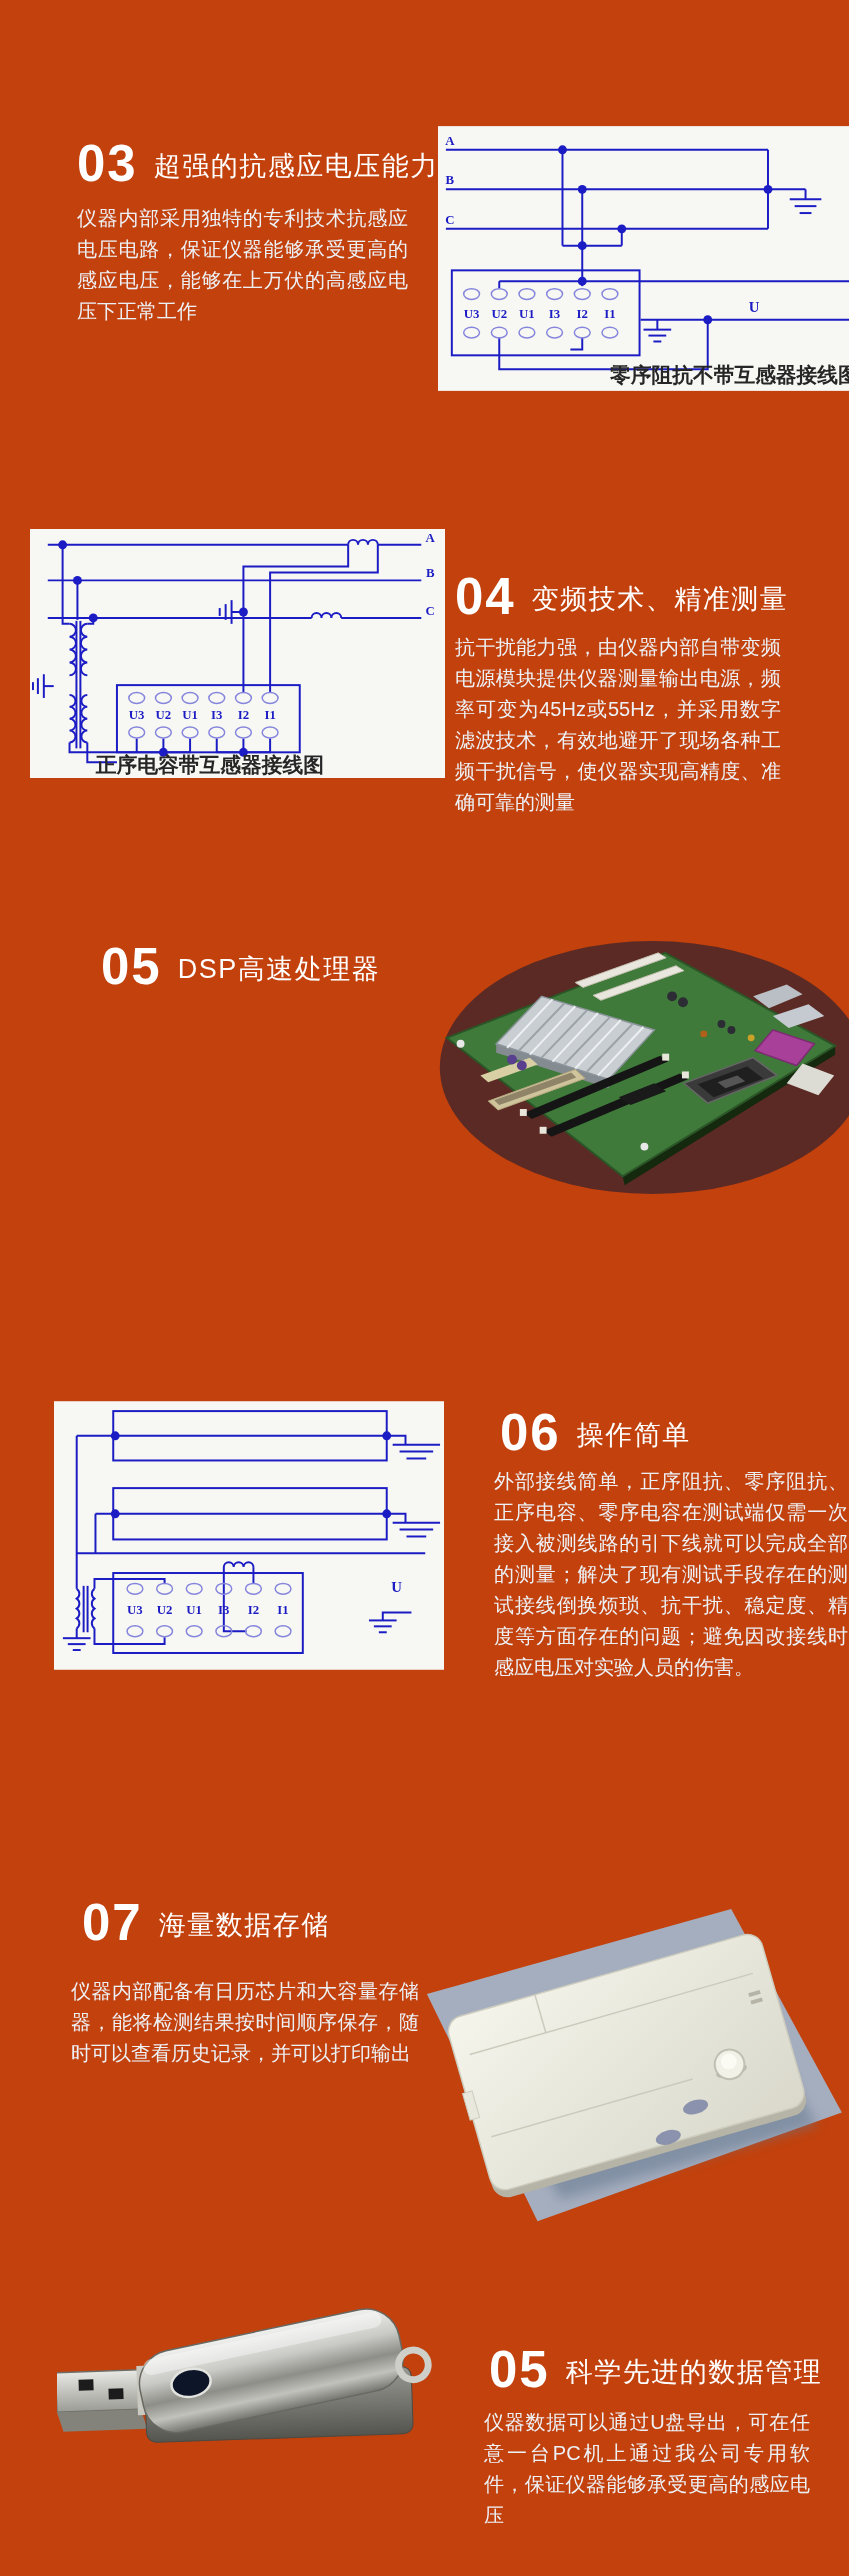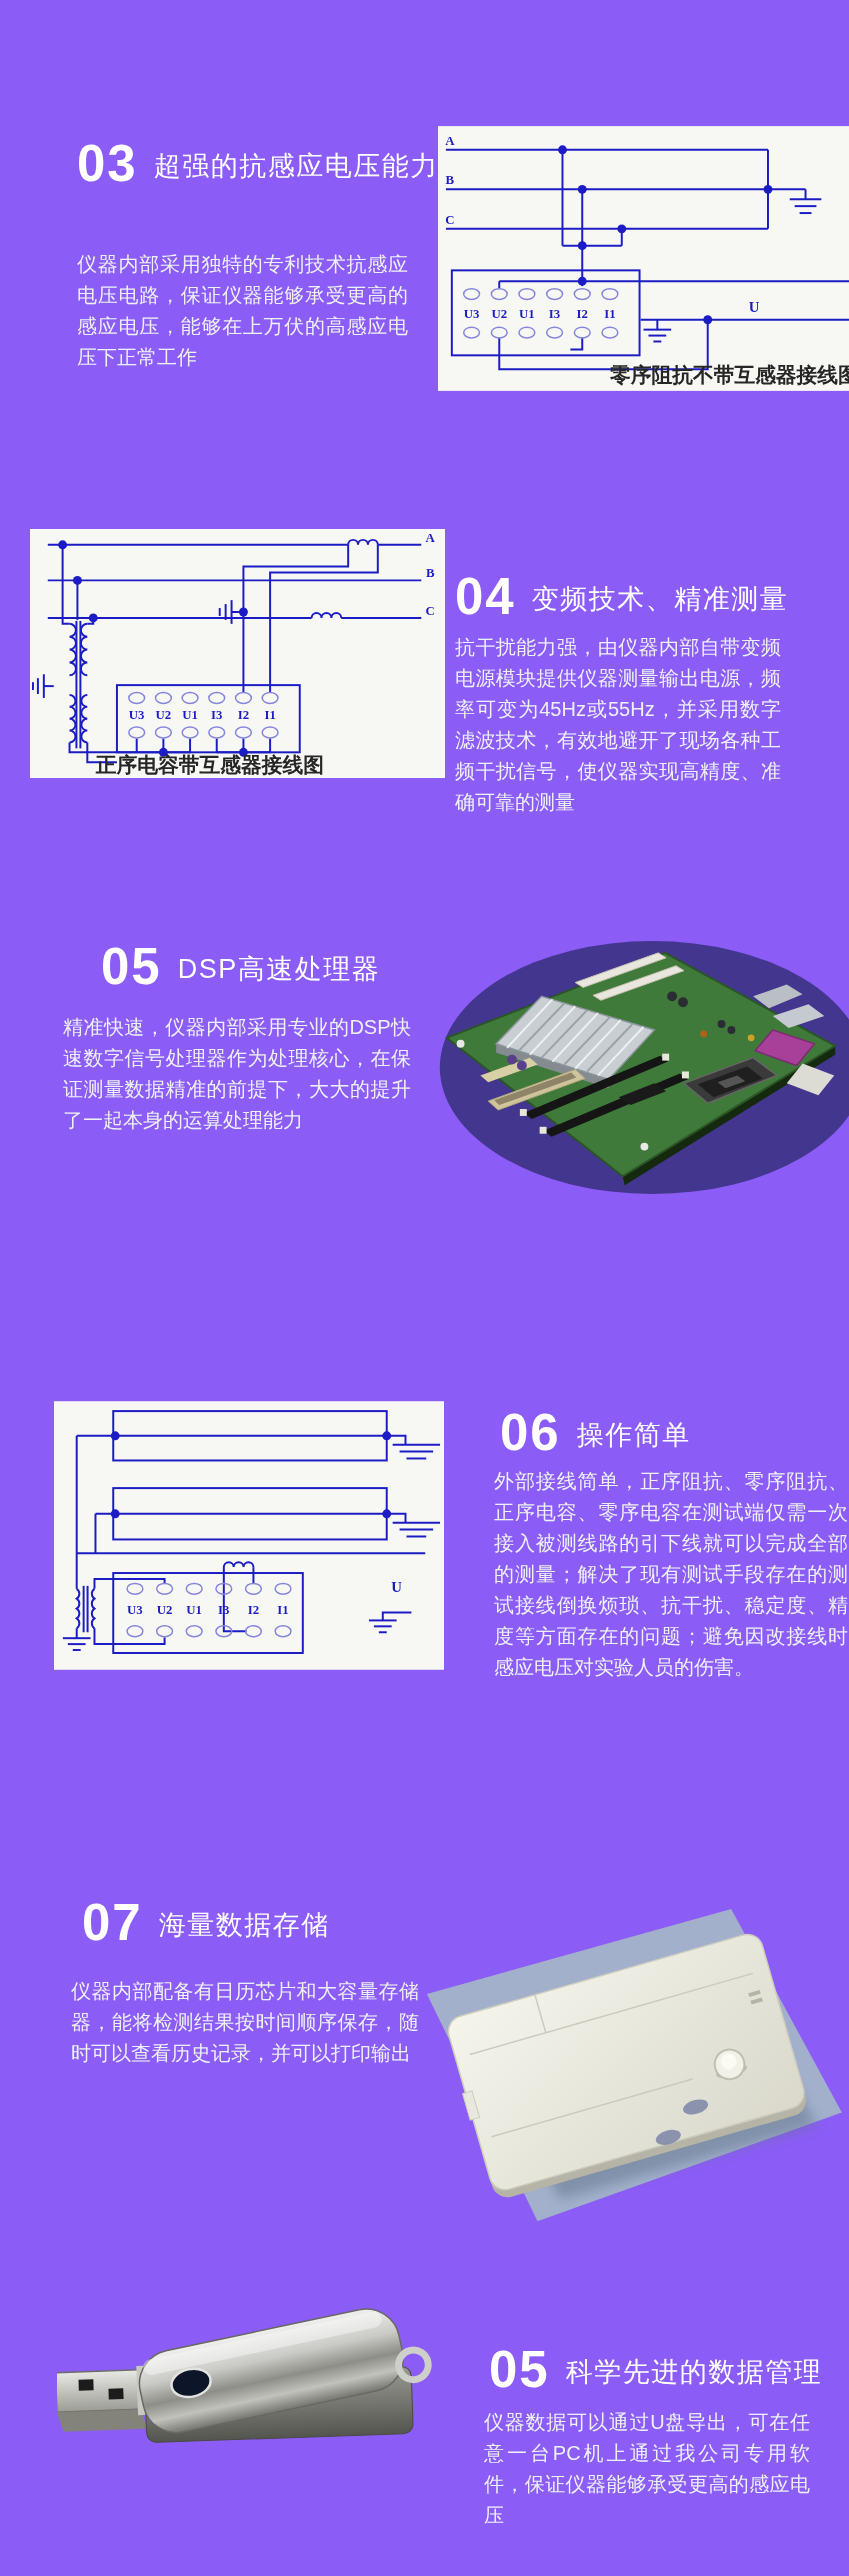--- a/index.html
+++ b/index.html
@@ -3,7 +3,7 @@
 <meta charset="utf-8">
 <style>
   html,body{margin:0;padding:0;background:#031026;}
-  #page{position:relative;width:850px;height:2576px;background:#8b5cf6;overflow:hidden;
+  #page{position:relative;width:850px;height:2576px;background:#c2410c;overflow:hidden;
         font-family:"Liberation Sans",sans-serif;}
   .hdr{position:absolute;display:flex;align-items:flex-end;gap:16px;color:#ffffff;white-space:nowrap;}
   .num{font-size:51px;font-weight:700;line-height:1;letter-spacing:2px;}

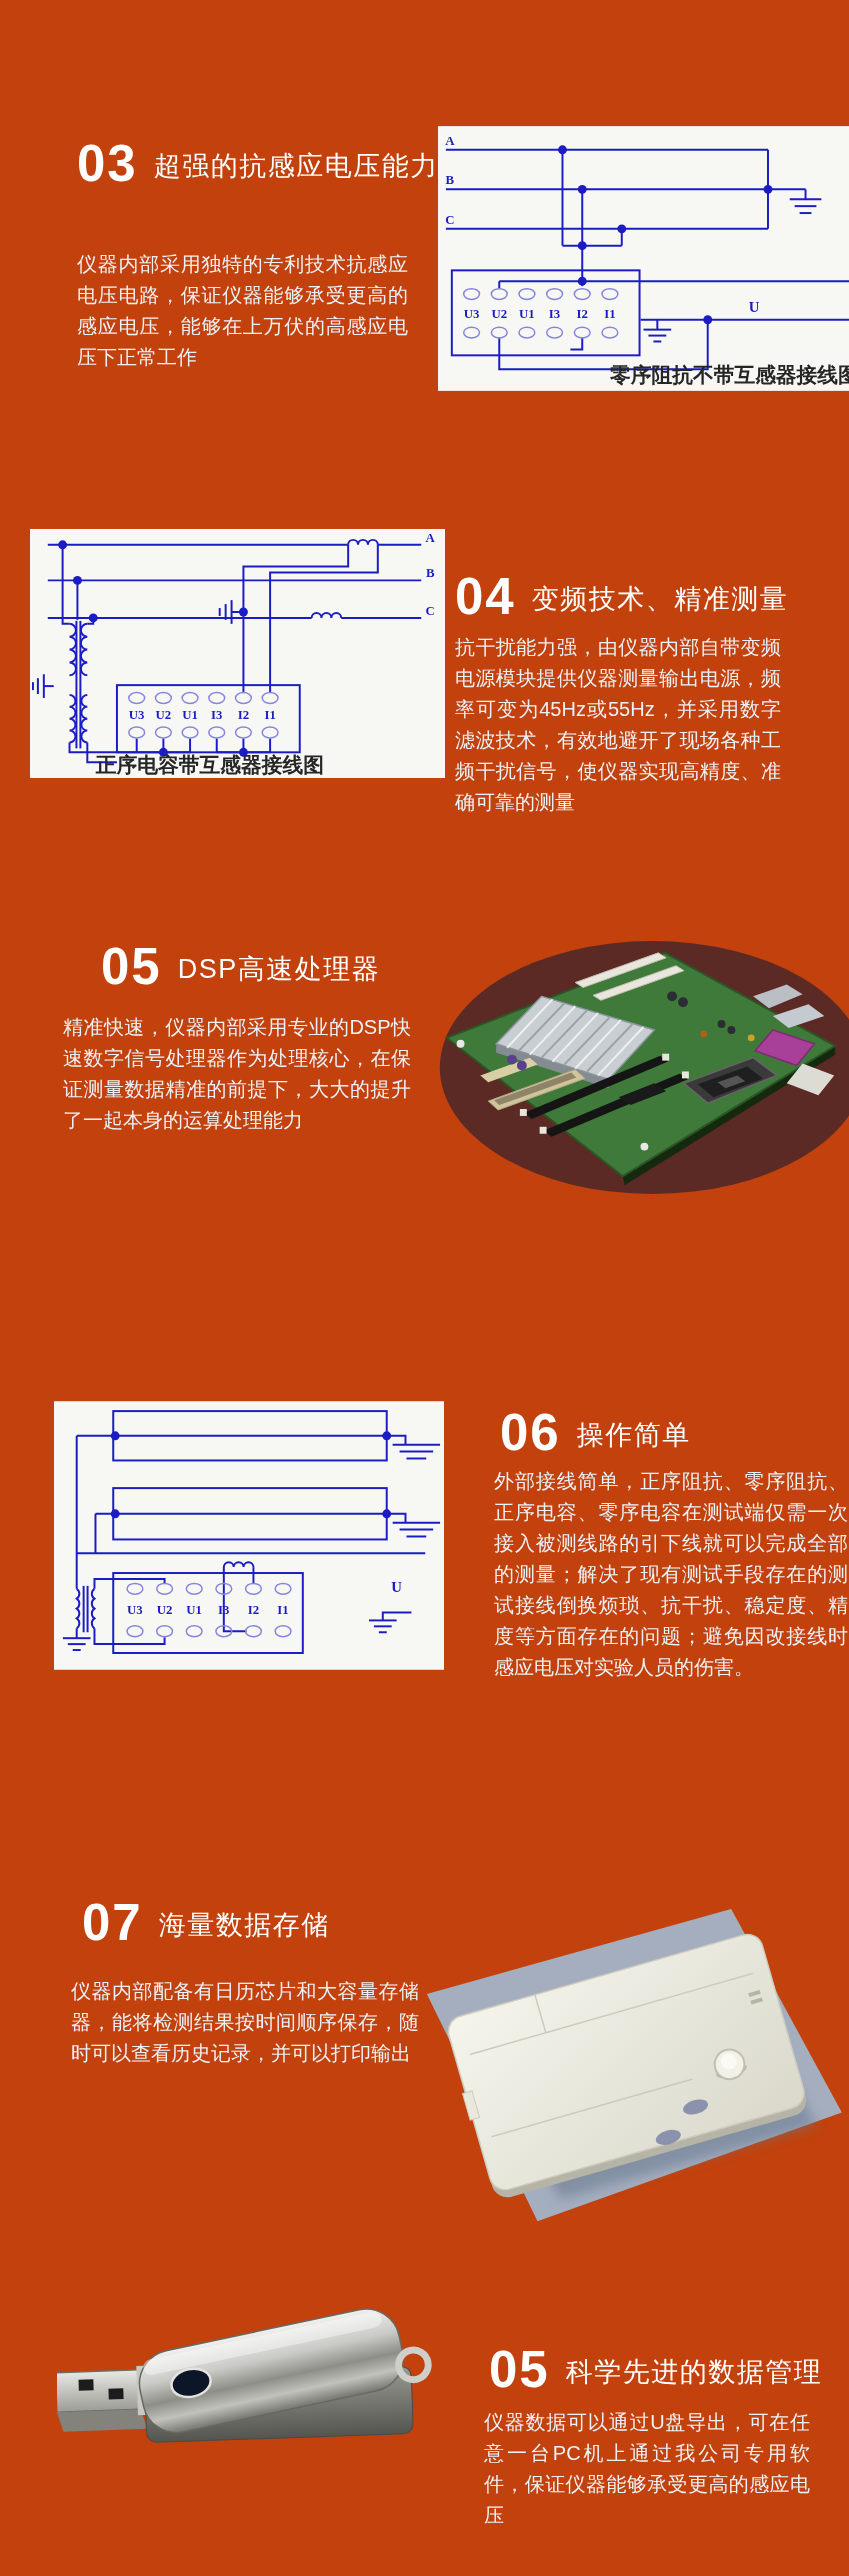--- a/index.html
+++ b/index.html
@@ -22,7 +22,7 @@
     <span class="num">03</span>
     <span class="ttl">超强的抗感应电压能力</span>
   </div>
-  <div class="bodytxt" style="left:77px;top:203px;width:331px;margin-top:46px;">仪器内部采用独特的专利技术抗感应电压电路，保证仪器能够承受更高的感应电压，能够在上万伏的高感应电压下正常工作</div>
+  <div class="bodytxt" style="left:77px;top:203px;width:331px;">仪器内部采用独特的专利技术抗感应电压电路，保证仪器能够承受更高的感应电压，能够在上万伏的高感应电压下正常工作</div>
 
   <div class="fig" style="left:438px;top:126px;">
     <svg width="412" height="265" viewBox="0 0 417 268">

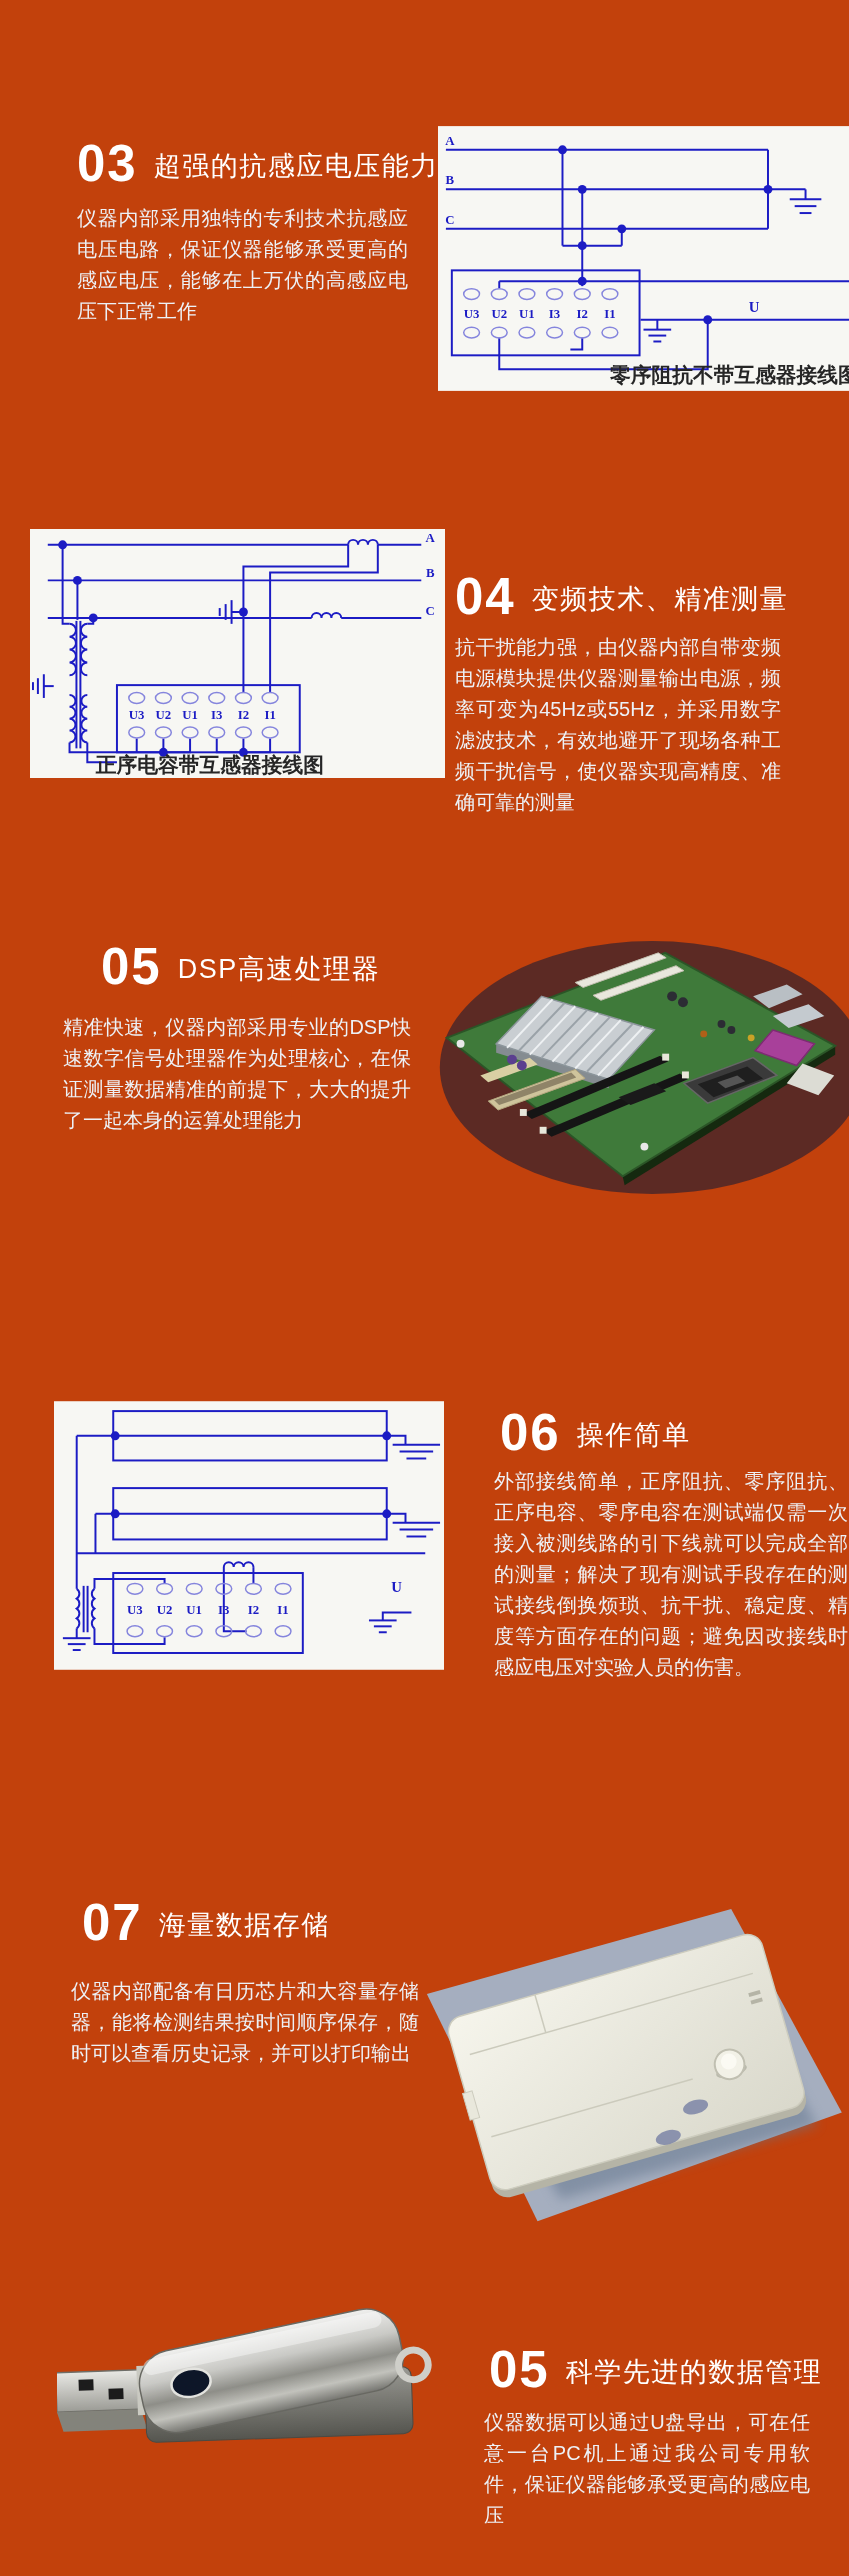--- a/index.html
+++ b/index.html
@@ -176,7 +176,6 @@
     <span class="num">05</span>
     <span class="ttl">DSP高速处理器</span>
   </div>
-  <div class="bodytxt" style="left:63px;top:1012px;width:348px;">精准快速，仪器内部采用专业的DSP快速数字信号处理器作为处理核心，在保证测量数据精准的前提下，大大的提升了一起本身的运算处理能力</div>
 
   <div class="fig" style="left:425px;top:939px;">
     <svg width="425" height="259" viewBox="0 0 430 262">

